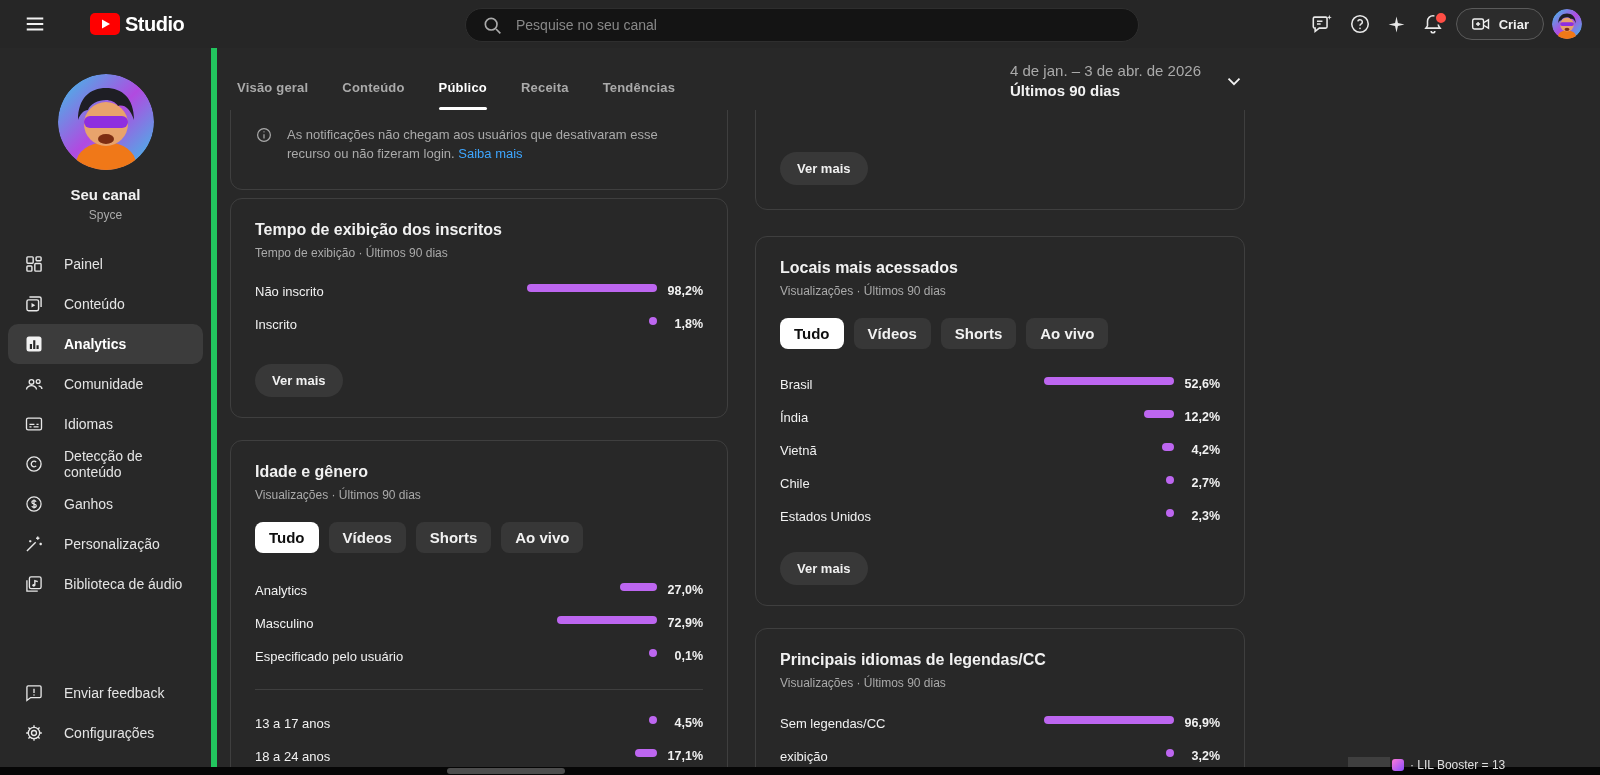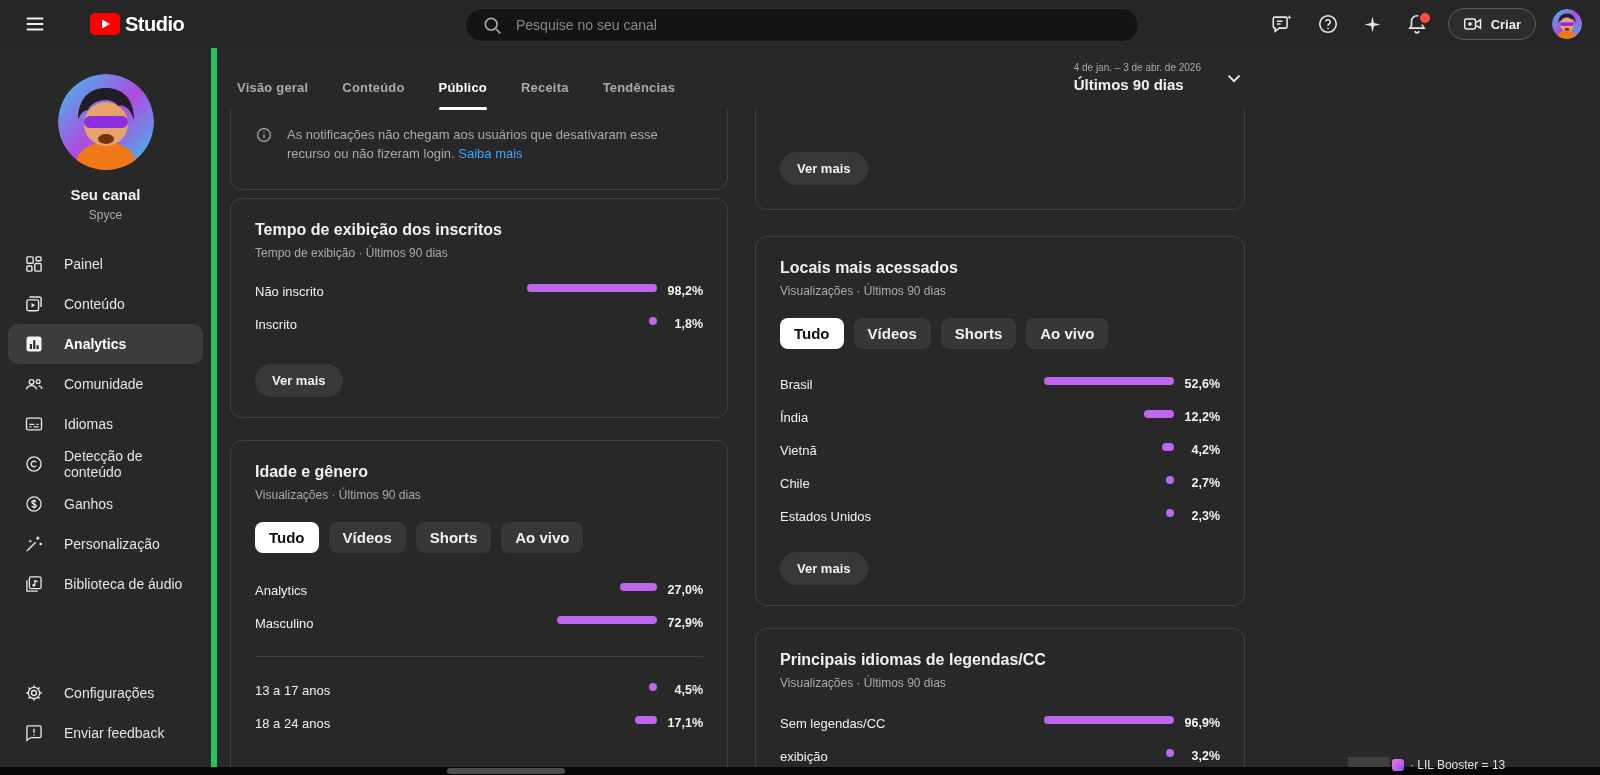--- a/index.html
+++ b/index.html
@@ -16,7 +16,7 @@
     border-radius:17px;display:flex;align-items:center;gap:12px;padding:0 16px;}
   .searchbox input{flex:1;background:transparent;border:none;outline:none;color:#f1f1f1;font-size:14px;font-family:inherit;}
   .searchbox input::placeholder{color:#888;}
-  .topbar-right{position:absolute;right:18px;top:0;height:48px;display:flex;align-items:center;gap:16px;justify-content:space-between;}
+  .topbar-right{position:absolute;right:18px;top:0;height:48px;display:flex;align-items:center;gap:8px;justify-content:space-between;}
   .bell-dot{position:absolute;top:2px;right:0;width:10px;height:10px;border-radius:50%;background:#ff4e45;border:2px solid #262626;}
   .create-btn{display:flex;align-items:center;gap:8px;height:32px;padding:0 14px;border-radius:17px;border:1px solid #5a5a5a;
     background:#2c2c2c;color:#f1f1f1;font-size:13px;font-weight:bold;cursor:pointer;font-family:inherit;}

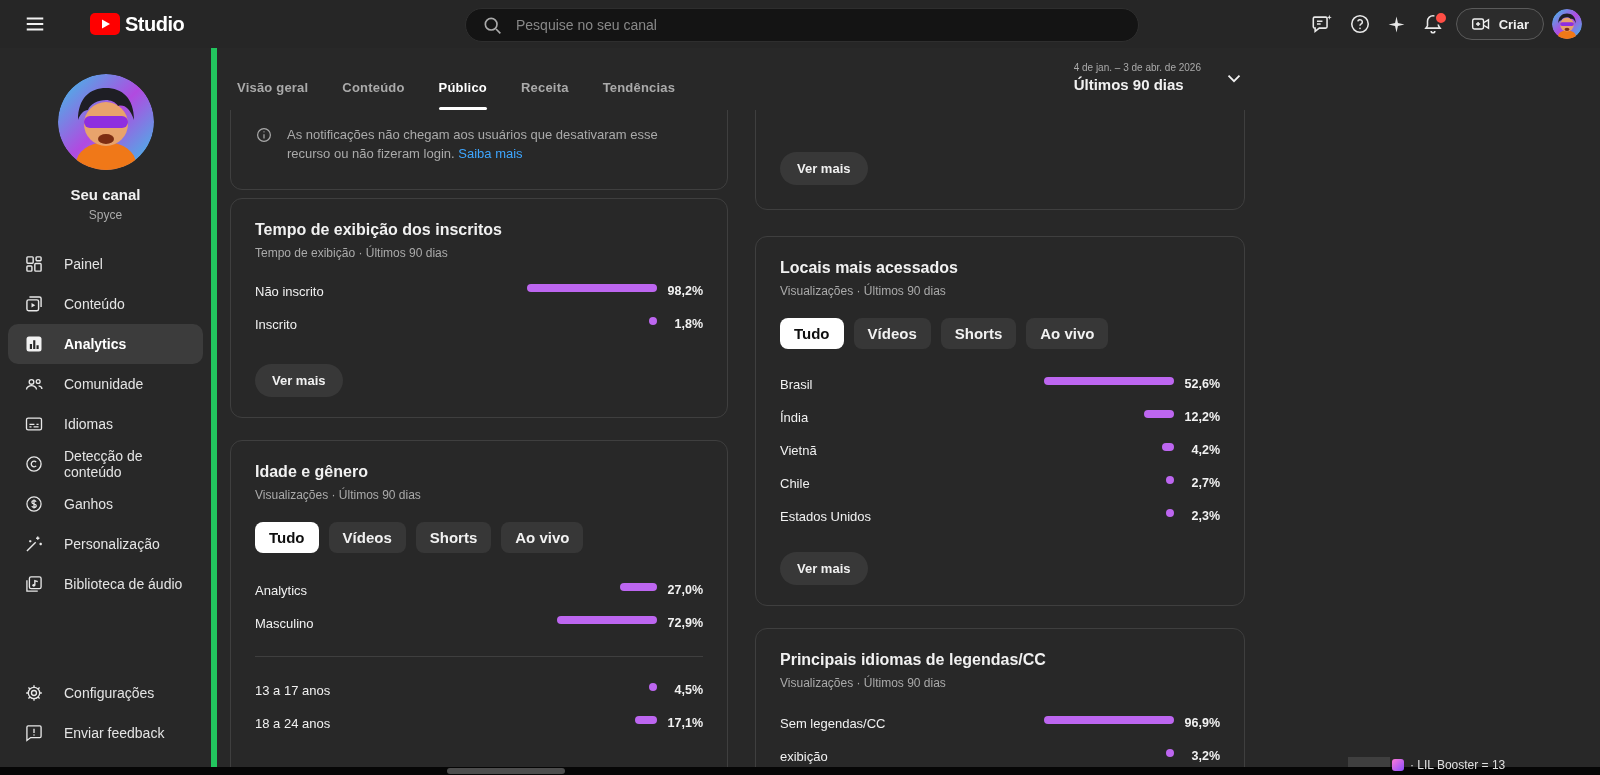--- a/index.html
+++ b/index.html
@@ -43,7 +43,7 @@
   .tab.active{color:#fff;}
   .tab.active::after{content:"";position:absolute;left:0;right:0;bottom:0;height:3px;background:#fff;border-radius:2px;}
   .date-picker{position:absolute;right:355px;top:14px;display:flex;align-items:center;gap:22px;cursor:pointer;}
-  .date-range{font-size:10px;color:#aaa;}
+  .date-range{font-size:15px;color:#aaa;}
   .date-label{font-size:15px;font-weight:bold;color:#f1f1f1;margin-top:3px;}
 
   .content{position:absolute;top:62px;left:0;right:0;height:657px;overflow:hidden;}

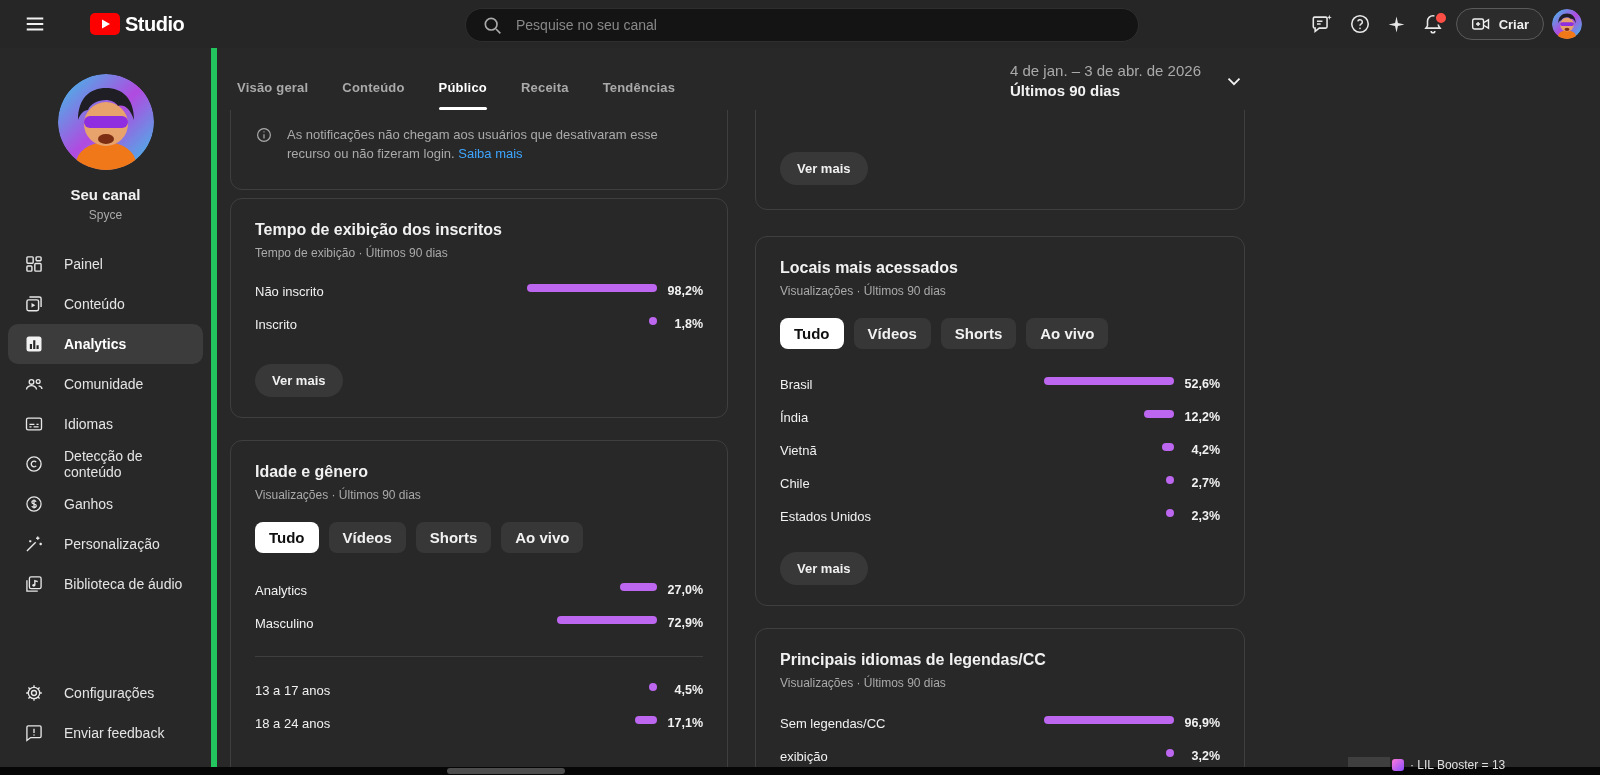--- a/index.html
+++ b/index.html
@@ -423,6 +423,13 @@
                 </span>
               <span class="stat-value">72,9%</span>
             </div>
+            <div class="stat-row">
+              <span class="stat-label">Especificado pelo usuário</span>
+              <span class="stat-bar-wrap">
+                  <span class="stat-bar" style="width: 8px;"></span>
+                </span>
+              <span class="stat-value">0,1%</span>
+            </div>
           </div>
           <div class="divider"></div>
           <div class="stats" style="margin-top:0;">

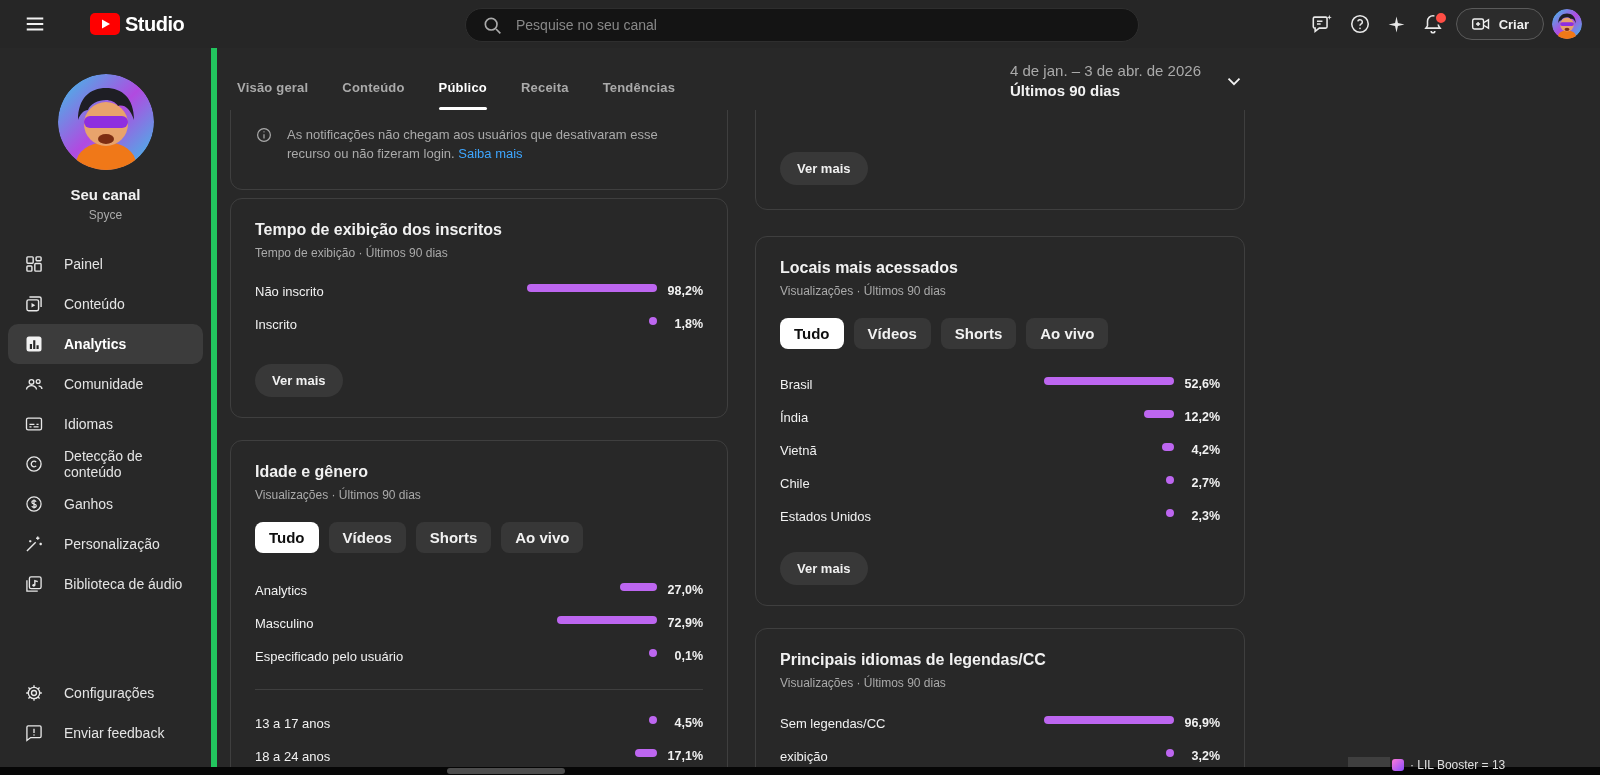--- a/index.html
+++ b/index.html
@@ -312,6 +312,18 @@
         <span class="nav-icon">
             <svg viewBox="0 0 24 24" width="20" height="20">
               <g fill="none" stroke="currentColor" stroke-width="1.6">
+                <path d="M5 3.5h14A1.5 1.5 0 0 1 20.5 5v11a1.5 1.5 0 0 1-1.5 1.5H8L3.5 21V5A1.5 1.5 0 0 1 5 3.5z"></path>
+                <path d="M12 7v5"></path>
+                <circle cx="12" cy="14.5" r="0.9" fill="currentColor" stroke="none"></circle>
+              </g>
+            </svg>
+          </span>
+        <span>Enviar feedback</span>
+      </div>
+      <div class="nav-item">
+        <span class="nav-icon">
+            <svg viewBox="0 0 24 24" width="20" height="20">
+              <g fill="none" stroke="currentColor" stroke-width="1.6">
                 <circle cx="12" cy="12" r="3"></circle>
                 <circle cx="12" cy="12" r="6.8"></circle>
                 <path d="M12 2.6v2.6M12 18.8v2.6M2.6 12h2.6M18.8 12h2.6M5.3 5.3l1.9 1.9M16.8 16.8l1.9 1.9M18.7 5.3l-1.9 1.9M7.2 16.8l-1.9 1.9"></path>
@@ -319,18 +331,6 @@
             </svg>
           </span>
         <span>Configurações</span>
-      </div>
-      <div class="nav-item">
-        <span class="nav-icon">
-            <svg viewBox="0 0 24 24" width="20" height="20">
-              <g fill="none" stroke="currentColor" stroke-width="1.6">
-                <path d="M5 3.5h14A1.5 1.5 0 0 1 20.5 5v11a1.5 1.5 0 0 1-1.5 1.5H8L3.5 21V5A1.5 1.5 0 0 1 5 3.5z"></path>
-                <path d="M12 7v5"></path>
-                <circle cx="12" cy="14.5" r="0.9" fill="currentColor" stroke="none"></circle>
-              </g>
-            </svg>
-          </span>
-        <span>Enviar feedback</span>
       </div>
     </div>
   </aside>

